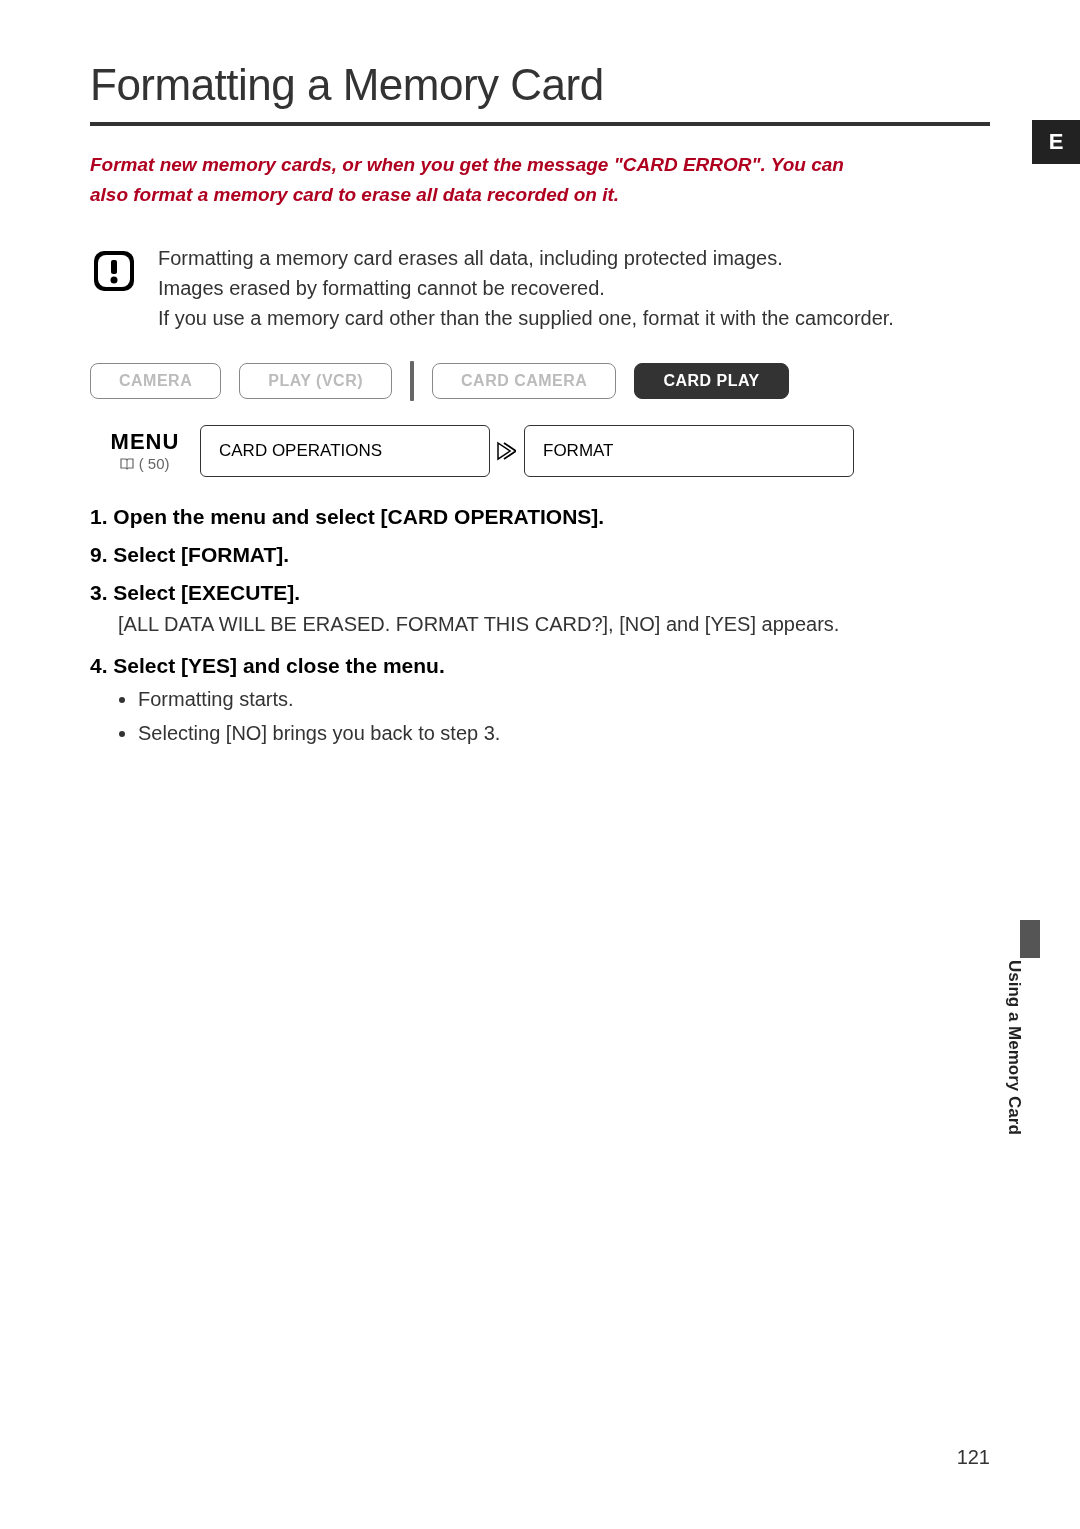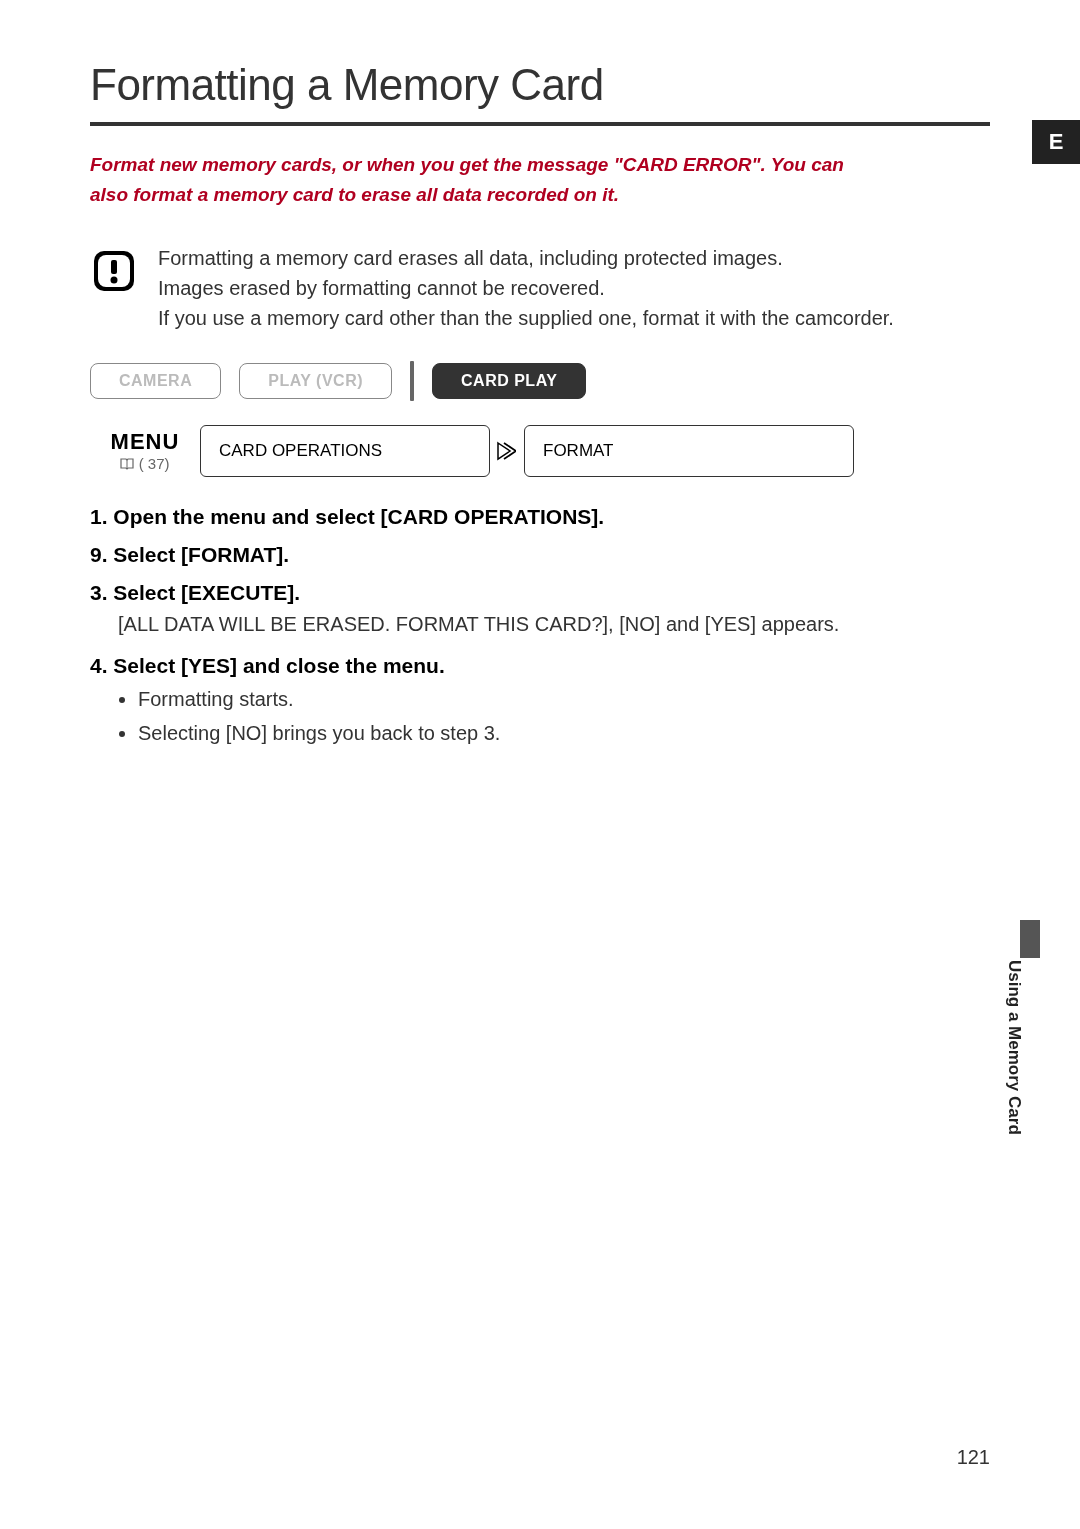--- a/index.html
+++ b/index.html
@@ -197,6 +197,7 @@
   <div class="mode-box">CAMERA</div>
   <div class="mode-box">PLAY (VCR)</div>
   <div class="mode-divider"></div>
+  <div class="mode-box">CARD CAMERA</div>
   <div class="mode-box active">CARD PLAY</div>
 </div>
 

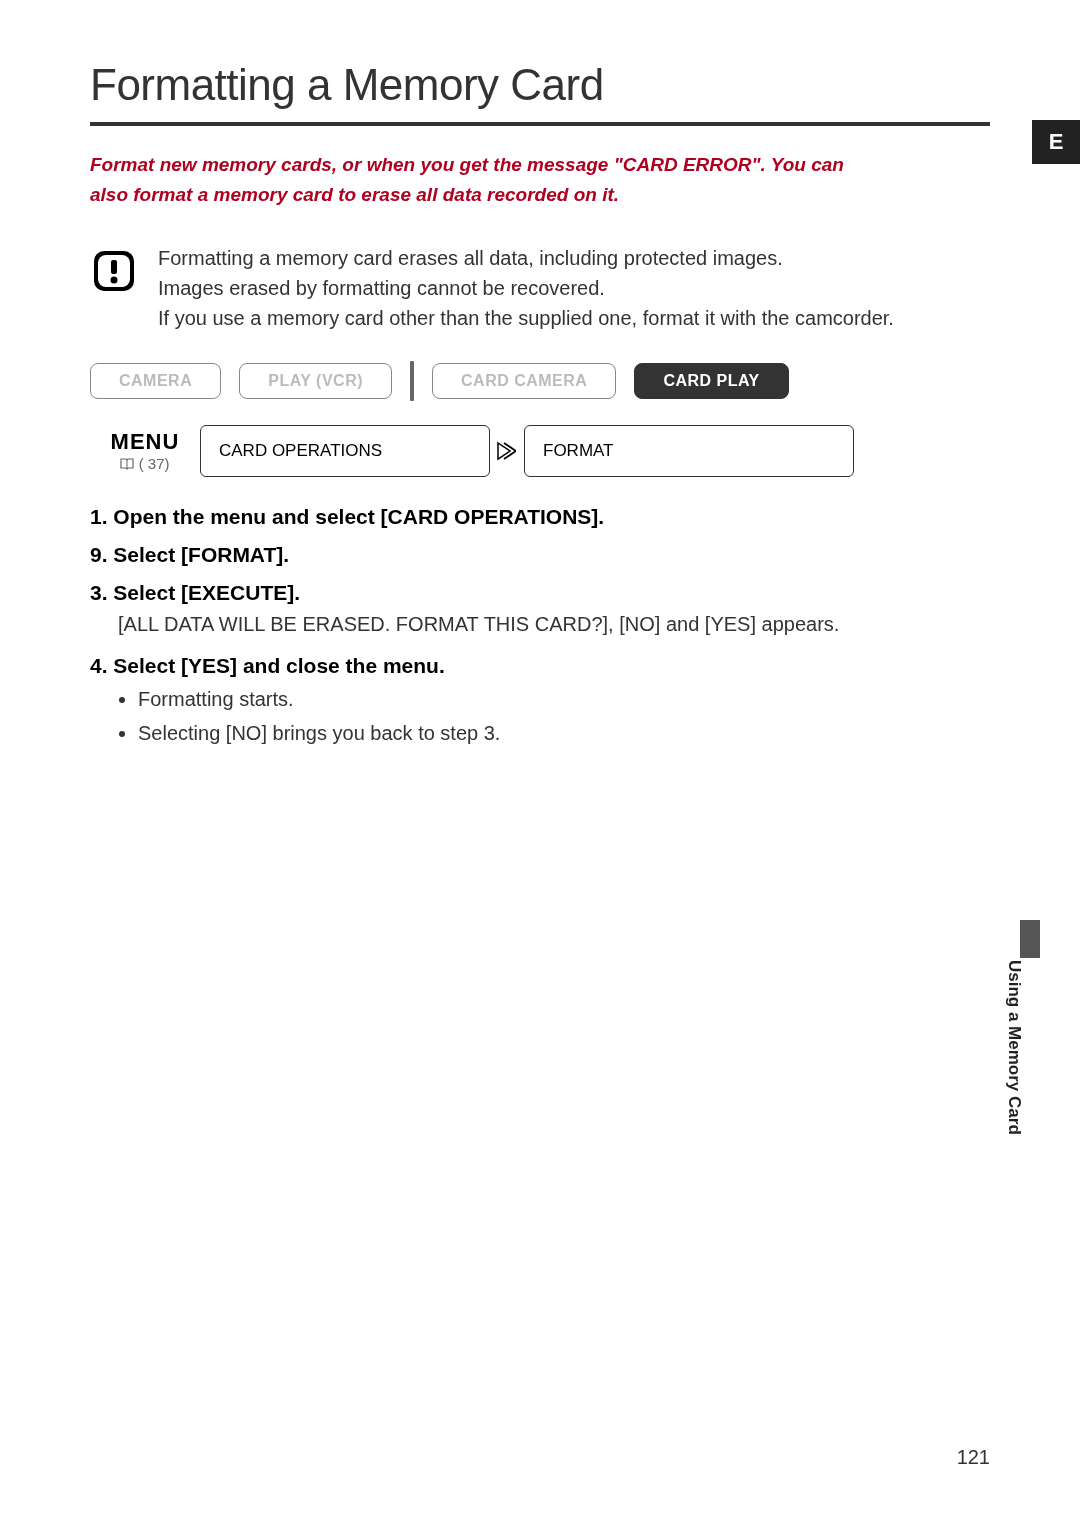--- a/index.html
+++ b/index.html
@@ -211,7 +211,7 @@
           <line x1="7" y1="2" x2="7" y2="10" stroke="#666" stroke-width="1"></line>
         </svg>
       </span>
-      <span>( 37)</span>
+      <span>( 50)</span>
     </div>
   </div>
   <div class="menu-box">CARD OPERATIONS</div>

